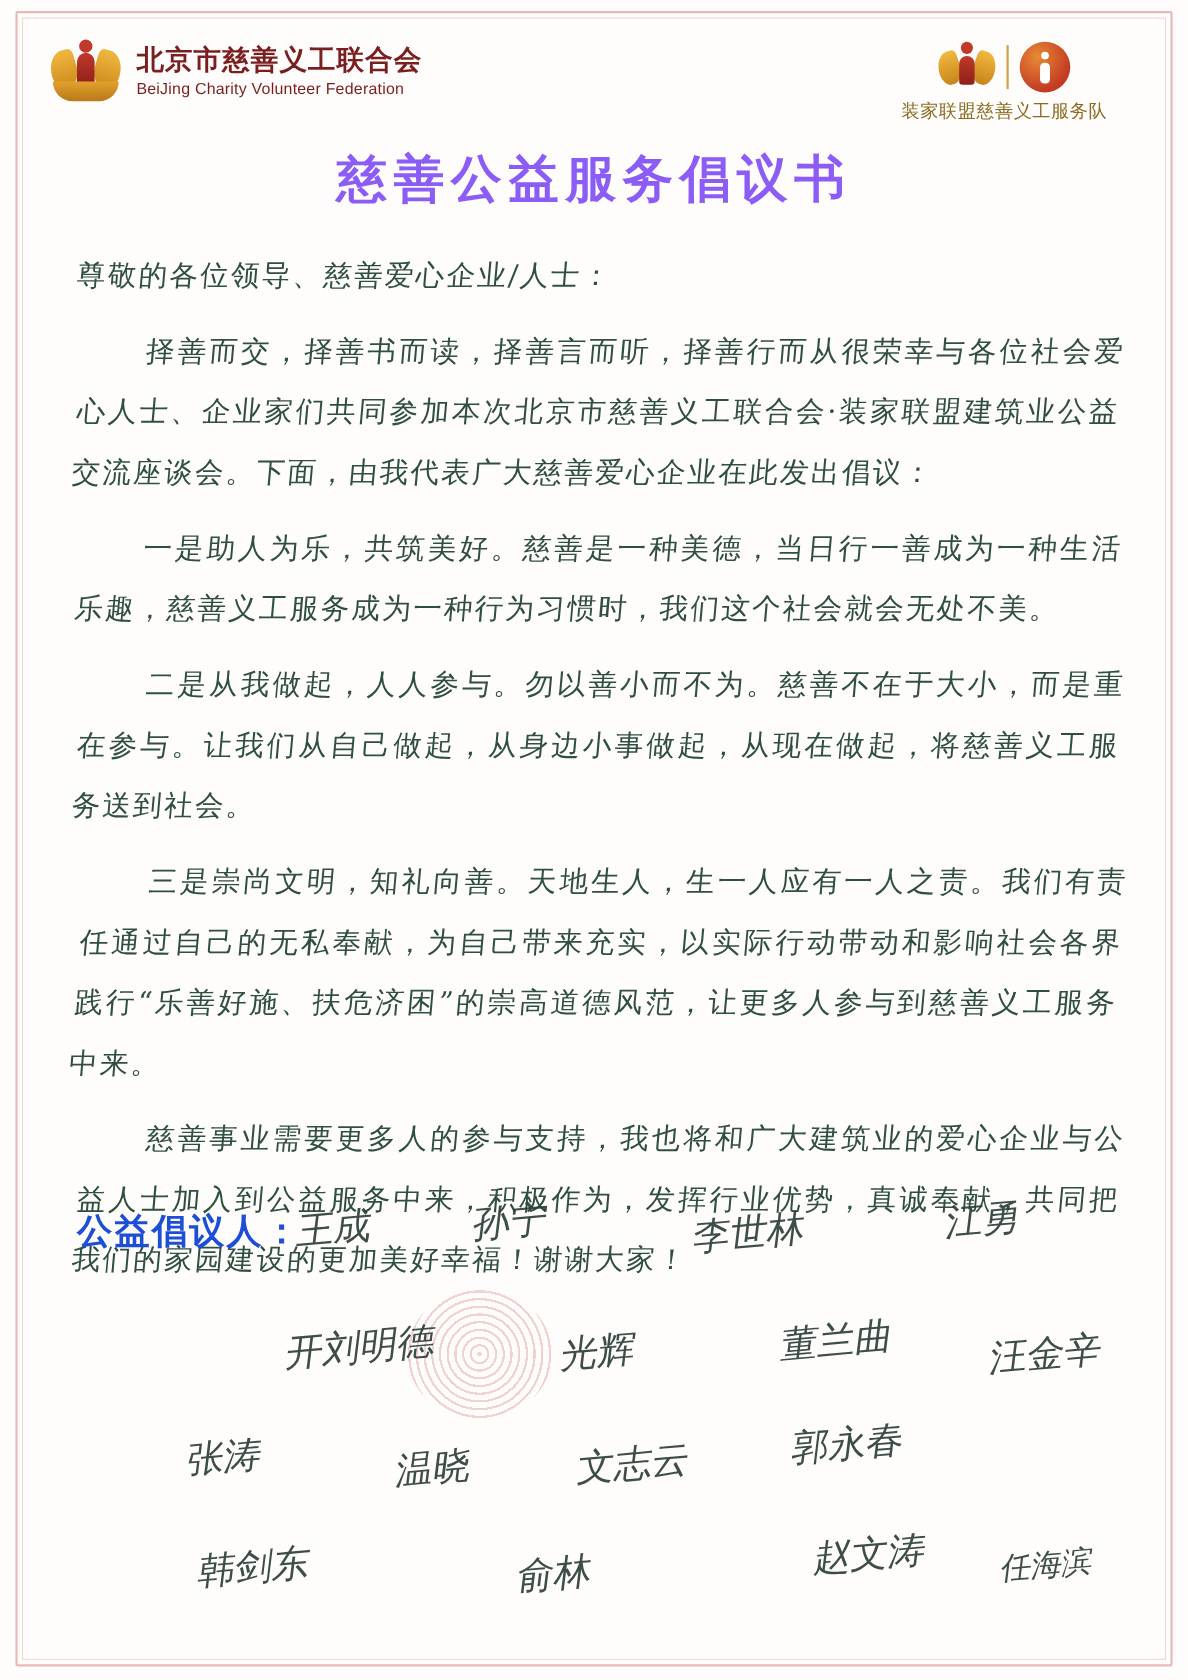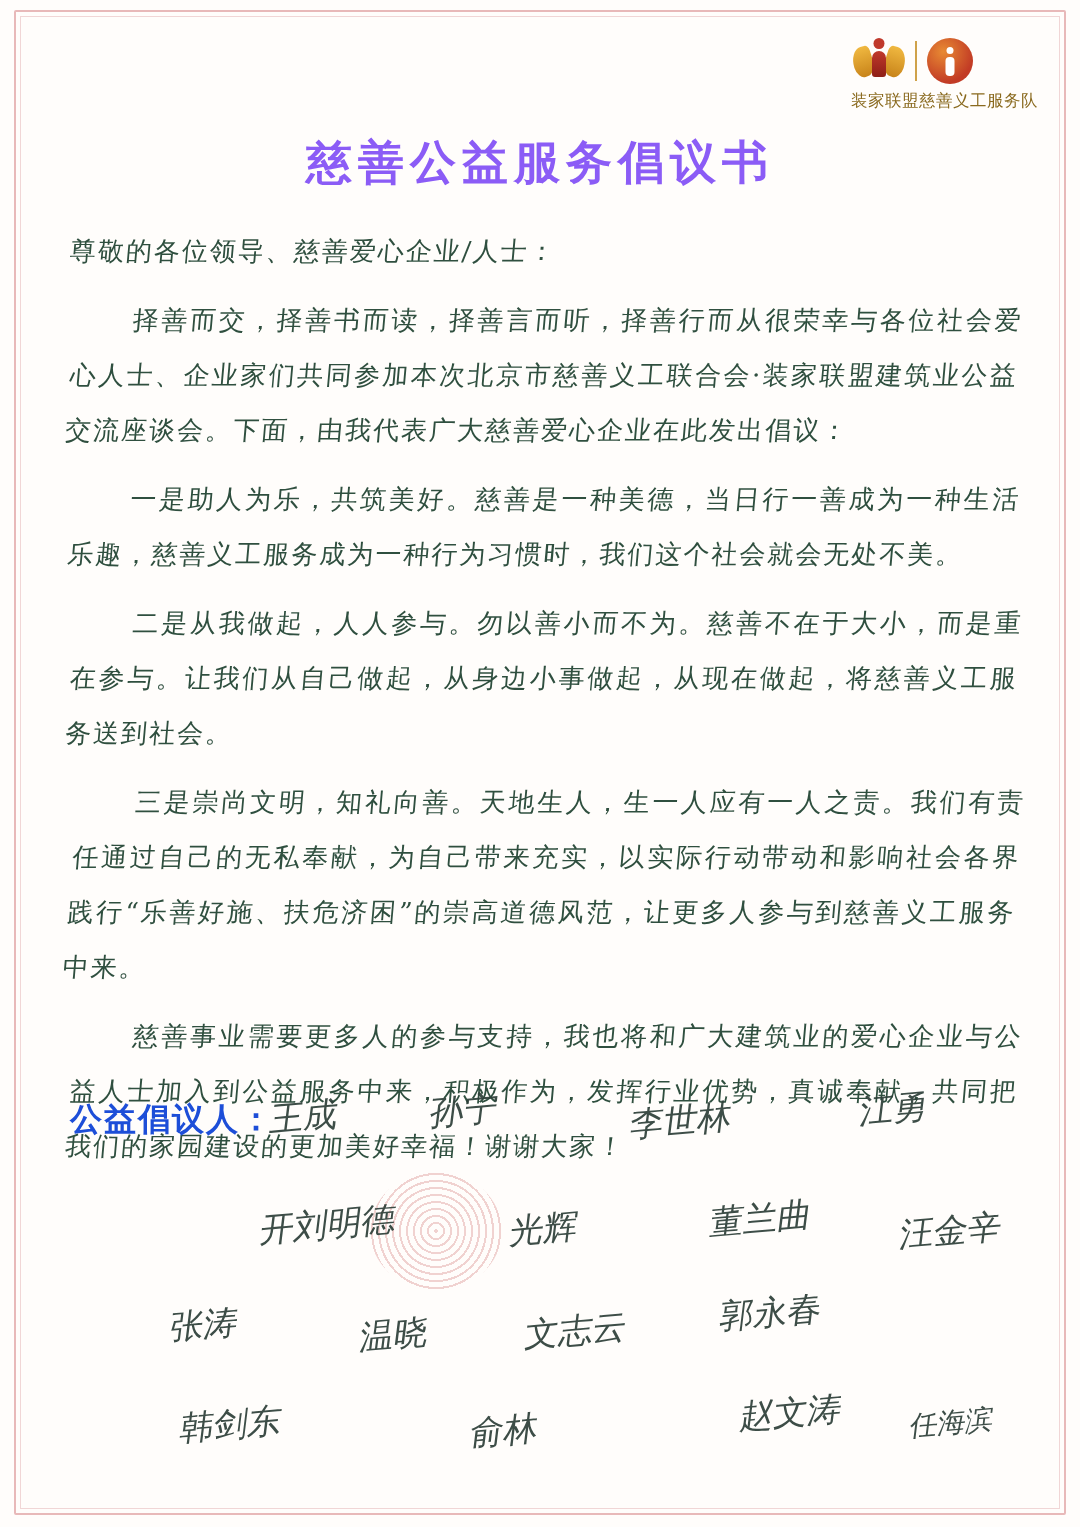--- a/index.html
+++ b/index.html
@@ -296,6 +296,19 @@
 
   <div class="header">
 
+    <div class="logo-left">
+      <div class="crest">
+        <div class="wing-l"></div>
+        <div class="wing-r"></div>
+        <div class="figure"></div>
+        <div class="head"></div>
+        <div class="bowl"></div>
+      </div>
+      <div>
+        <div class="org-text-cn">北京市慈善义工联合会</div>
+        <div class="org-text-en">BeiJing Charity Volunteer Federation</div>
+      </div>
+    </div>
 
     <div class="logo-right">
       <div class="logo-right-marks">

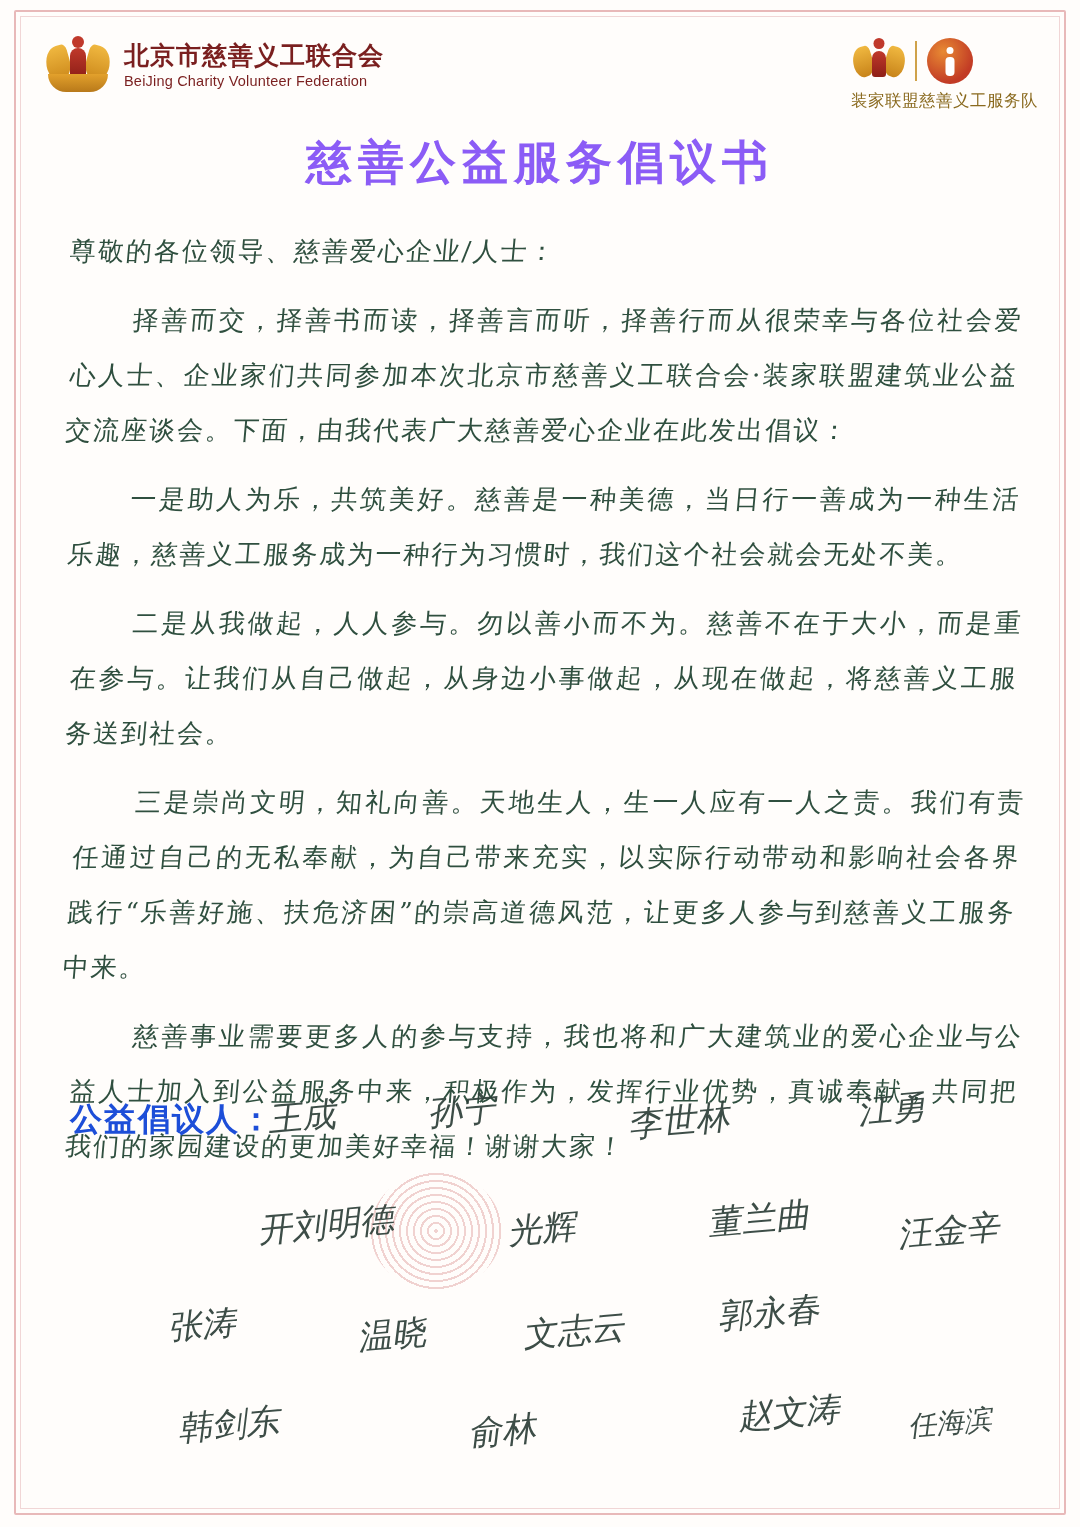--- a/index.html
+++ b/index.html
@@ -79,7 +79,7 @@
     position: absolute;
     right: 2px;
     top: 8px;
-    text-align: right;
+    text-align: center;
     width: 250px;
   }
   .logo-right-marks {

